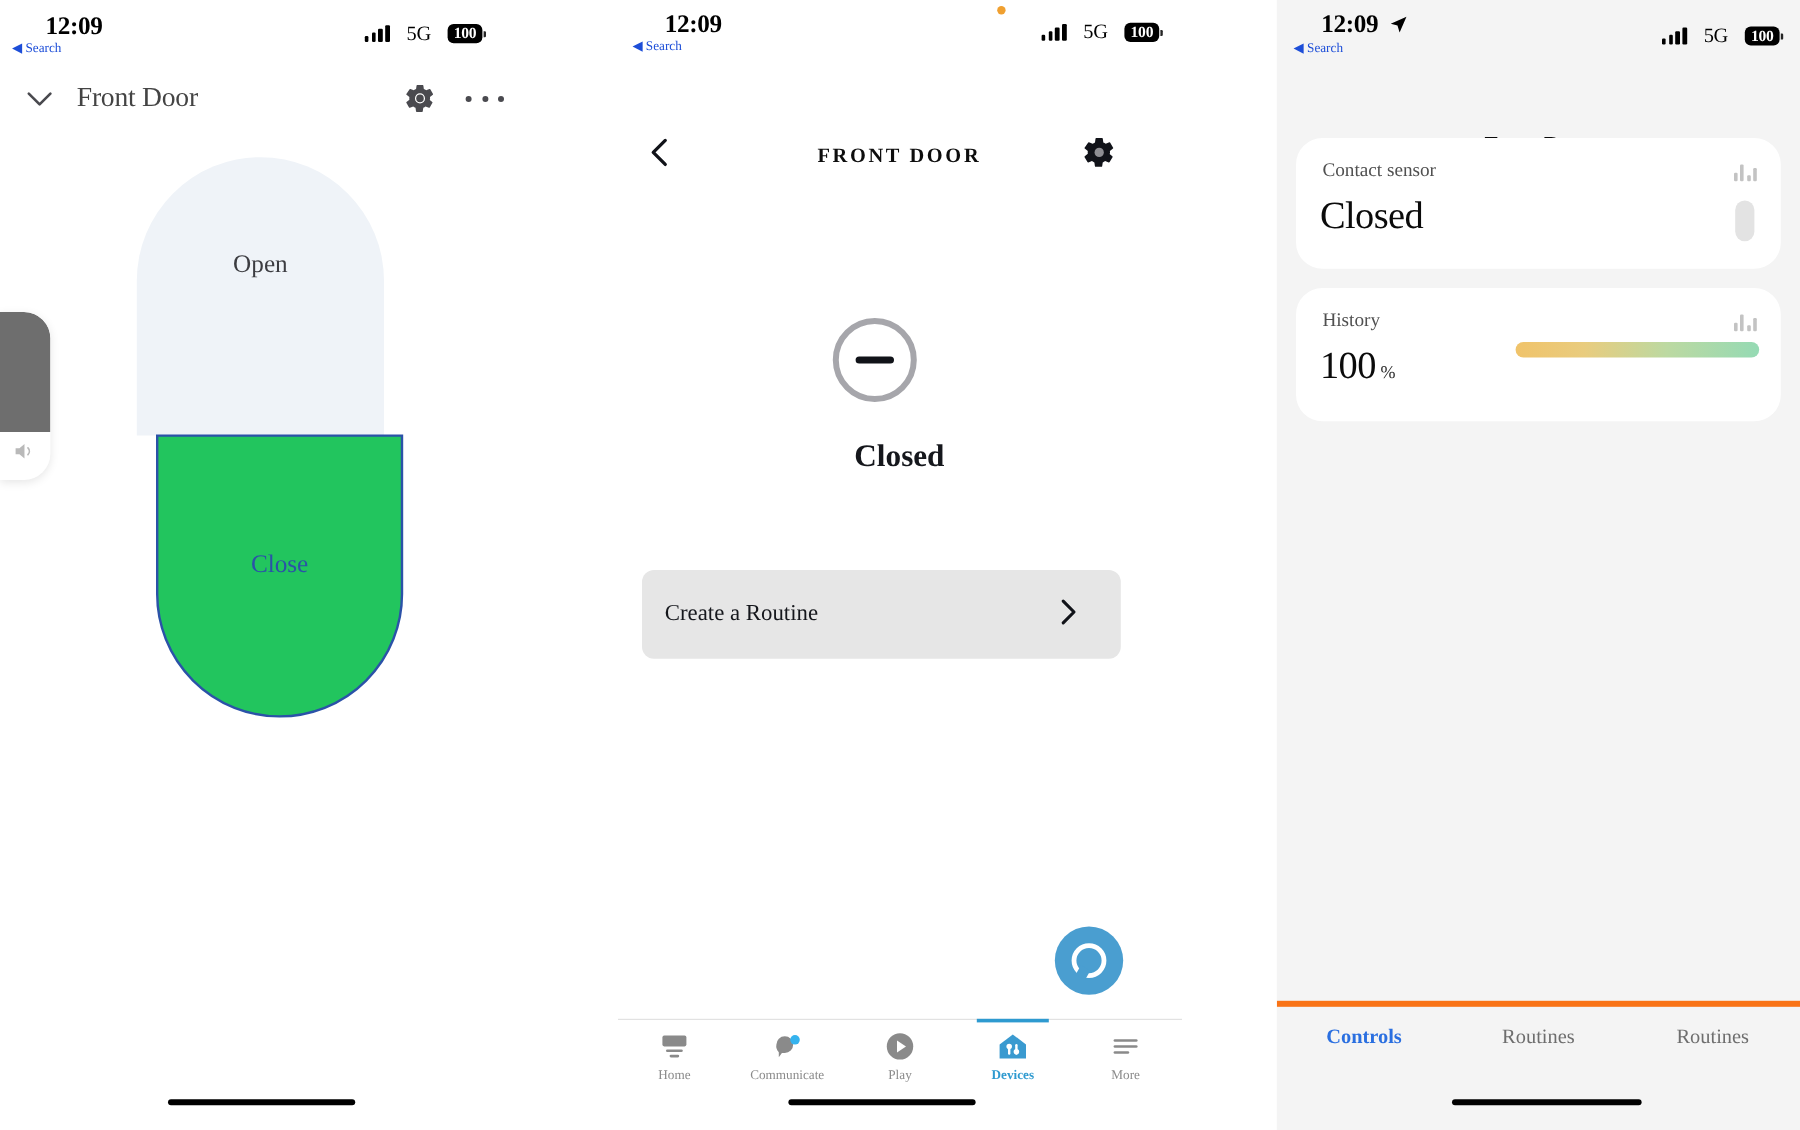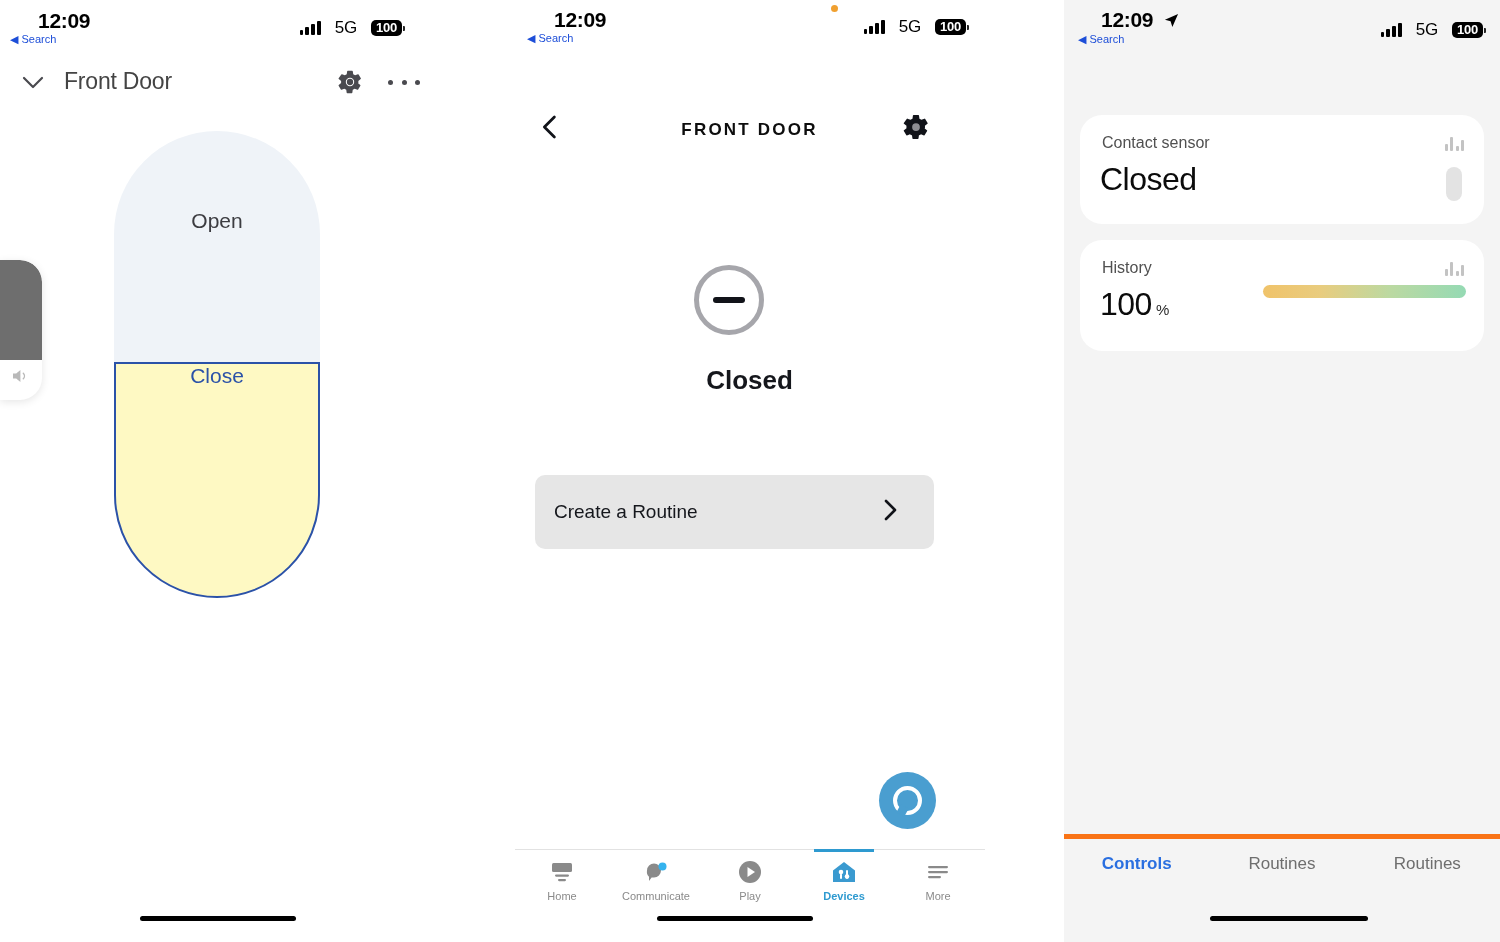--- a/index.html
+++ b/index.html
@@ -9,7 +9,7 @@
     background:#ffffff;
     overflow:hidden;
   }
-  .stage { position:relative; width:1436px; height:942px; }
+  .stage { position:relative; width:1436px; height:942px;font-family:Liberation Serif, serif; }
 
   
   .panel { position:absolute; top:0; height:942px; overflow:hidden; }

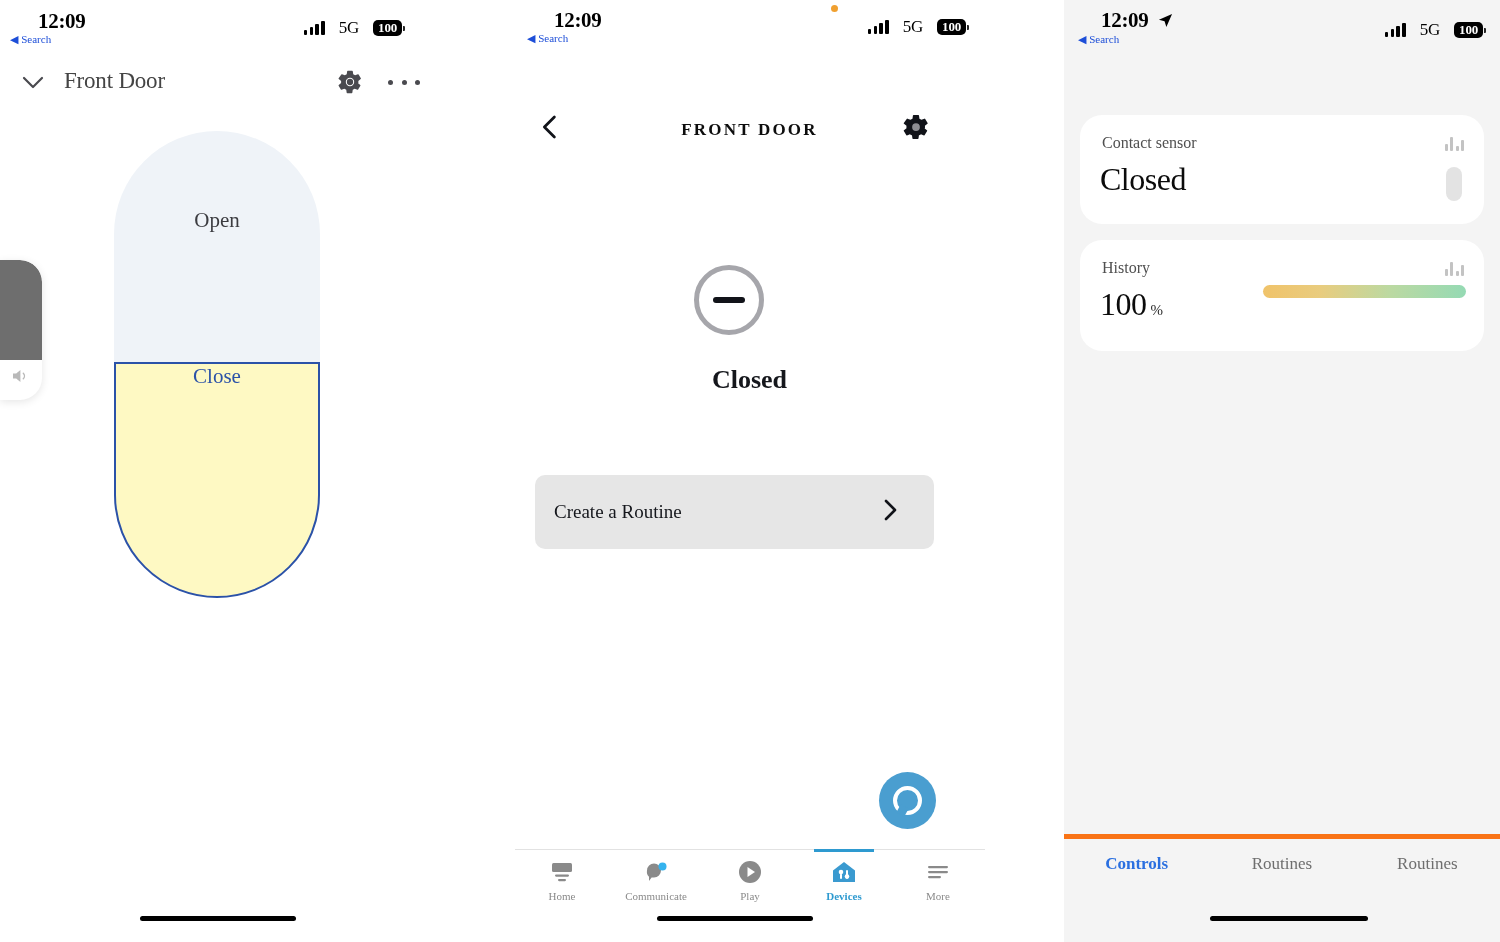--- a/index.html
+++ b/index.html
@@ -88,11 +88,11 @@
   }
   #hk-open-label { font-size:21px; color:#3c3c41; }
   #hk-close-zone {
-    position:absolute; left:0; top:231px; width:206px; height:236px;
-    background:#fef9c3;
+    position:absolute; left:16px; top:231px; width:206px; height:236px;
+    background:#22c55e;
     border:2px solid #2b52a8;
     border-radius:0 0 103px 103px;
-    display:flex; justify-content:center;
+    display:flex; align-items:center; justify-content:center;
     padding-bottom:20px;
   }
   #hk-close-label { font-size:21px; color:#2b52a8; }

